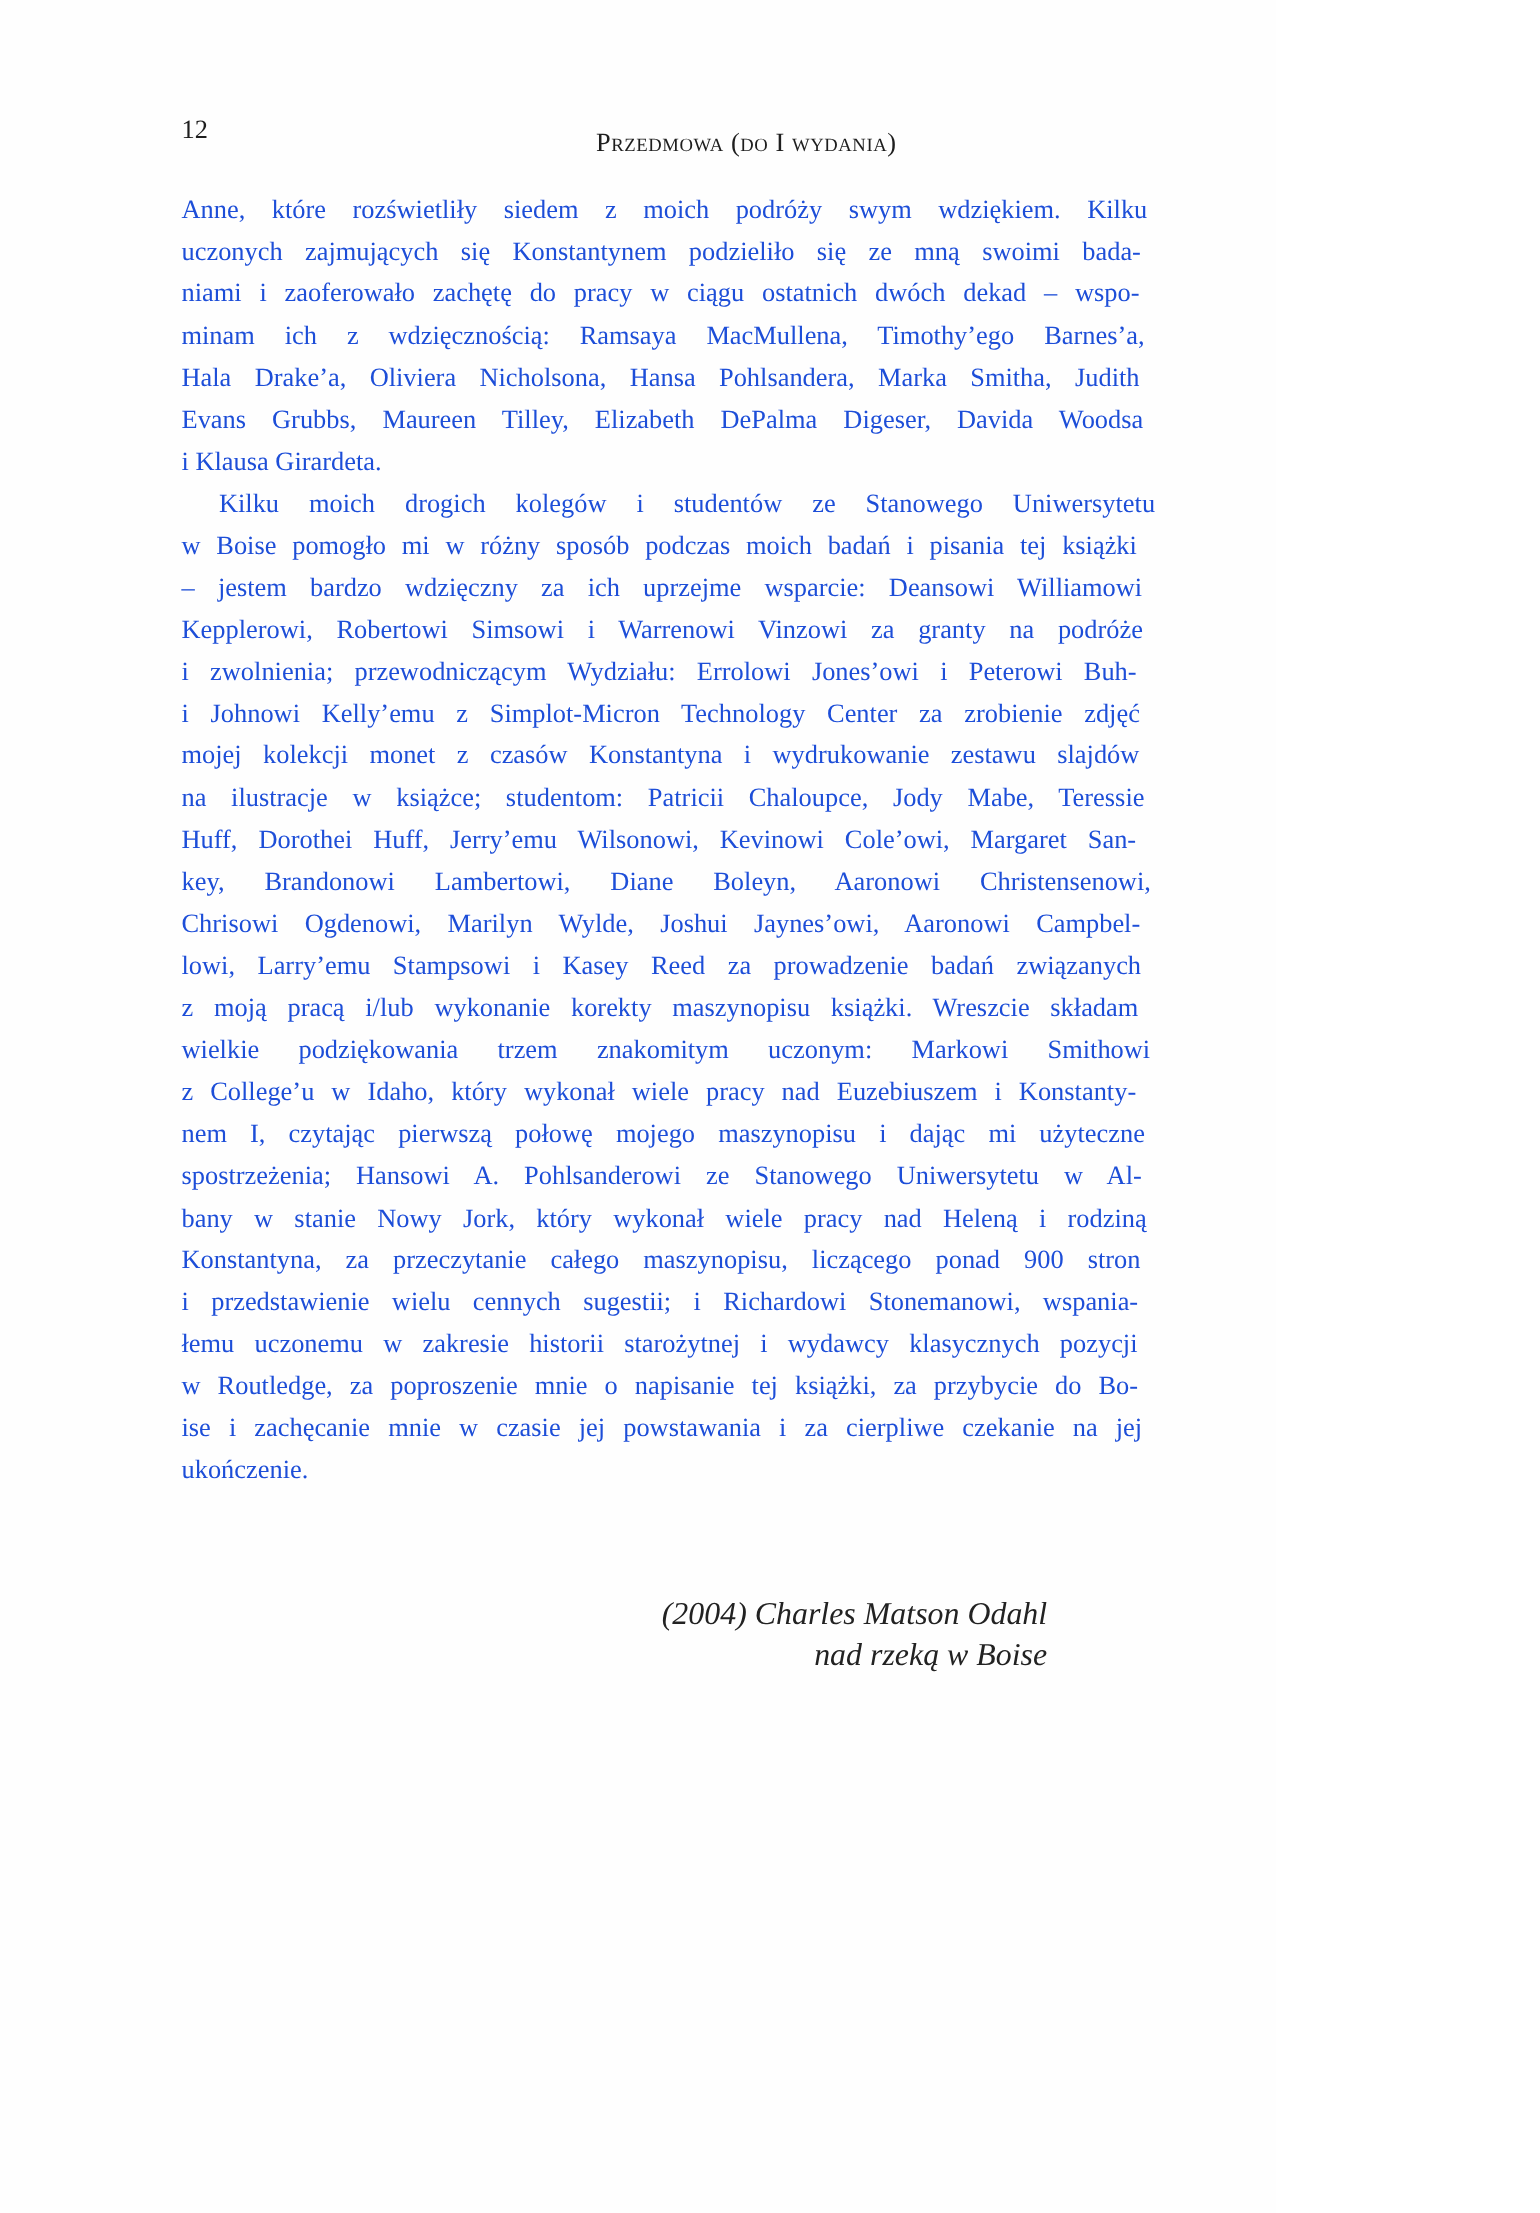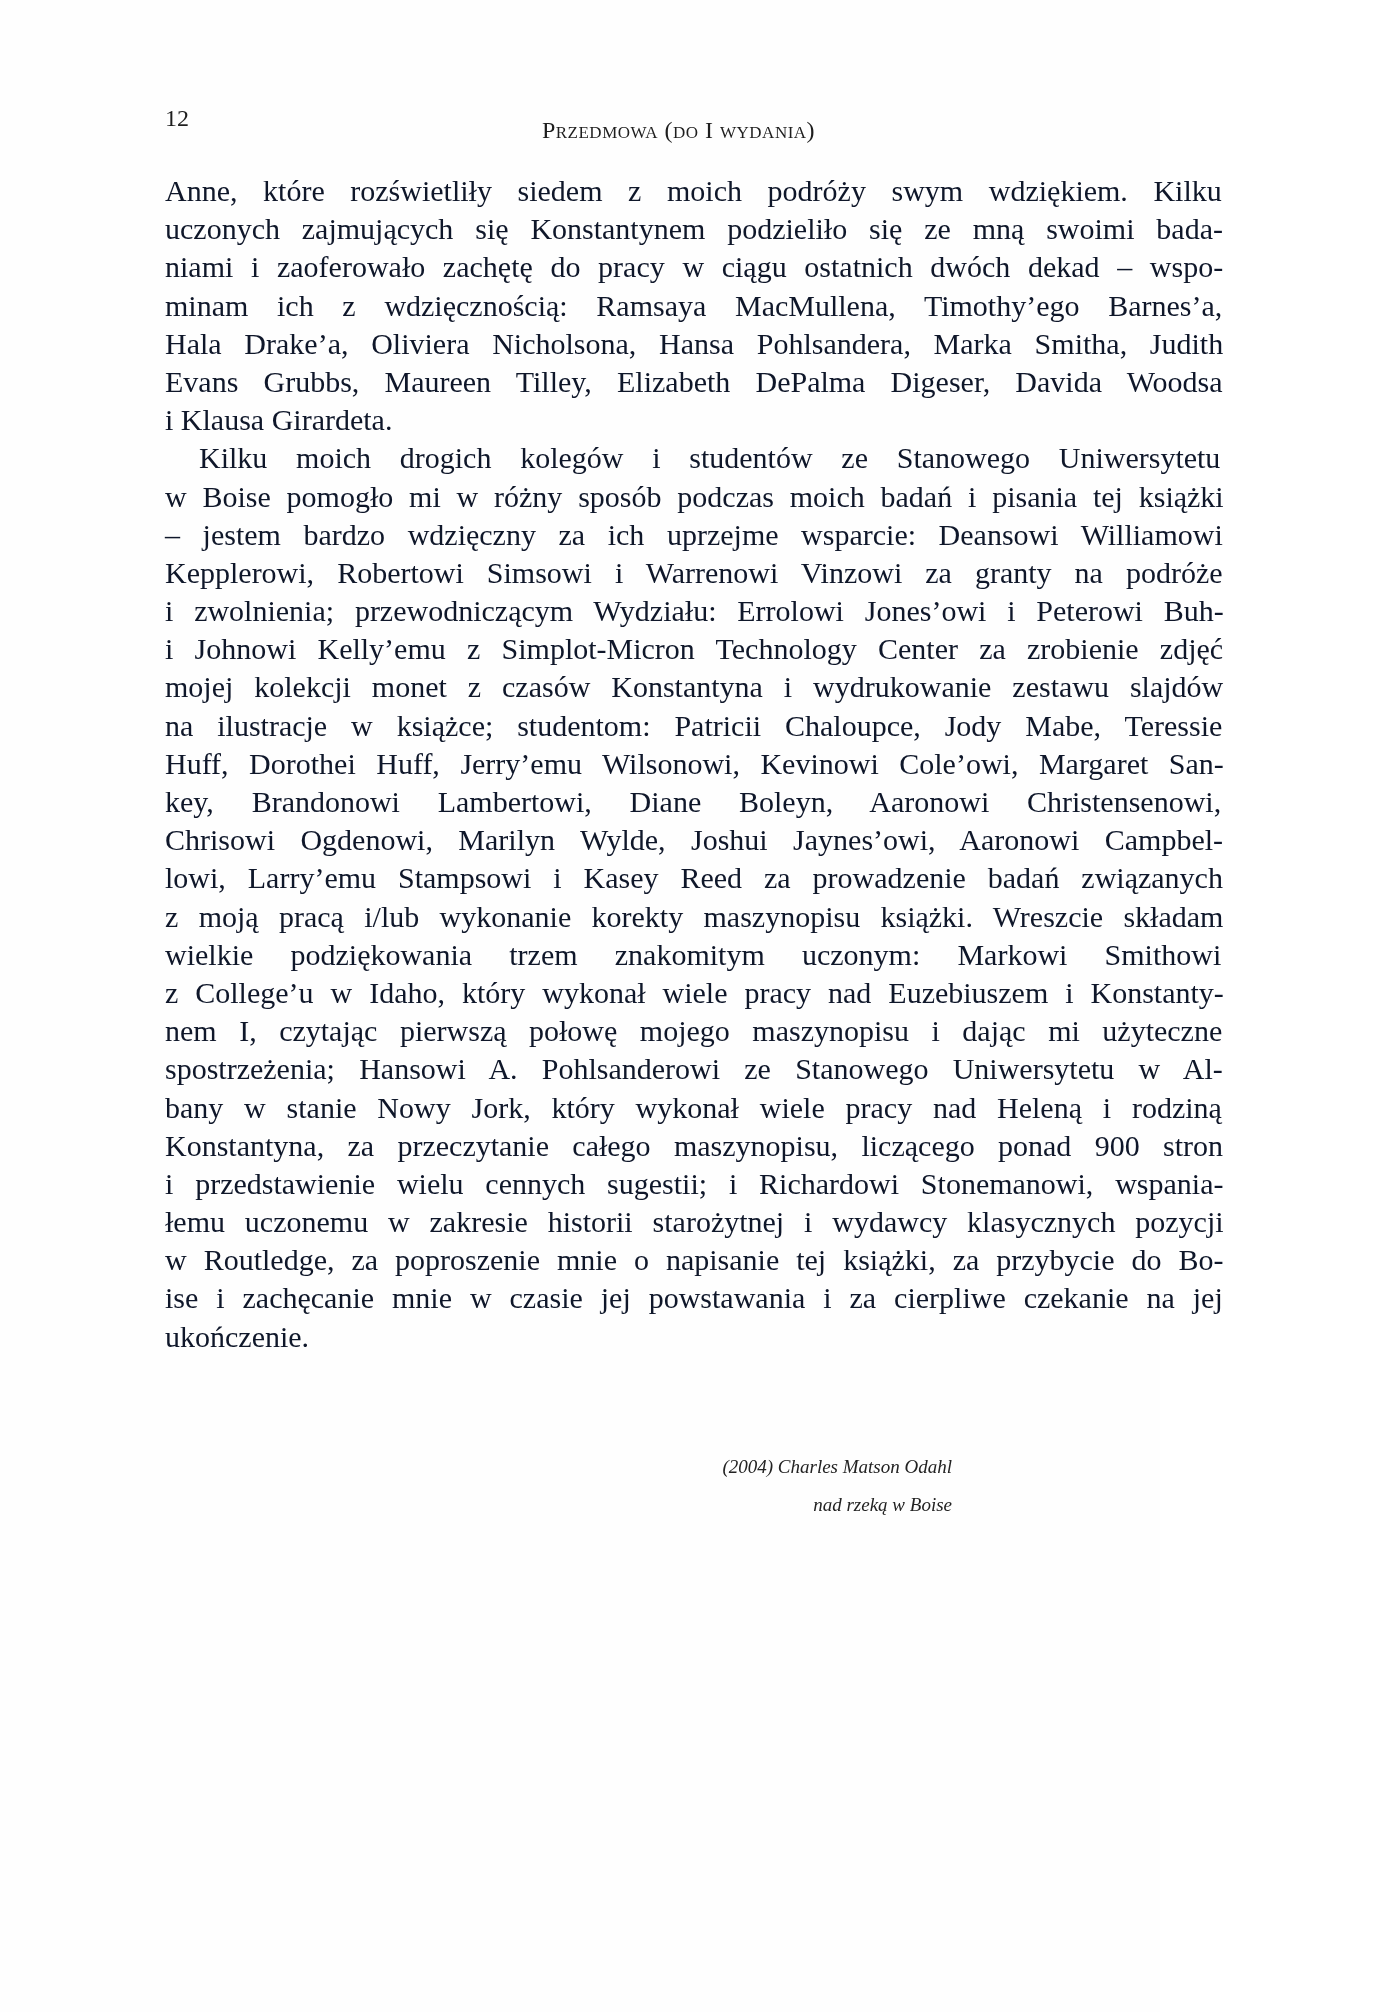--- a/index.html
+++ b/index.html
@@ -11,8 +11,8 @@
   .header-title { position: absolute; left: 0; right: 0; top: 12px; text-align: center;
     font-size: 24px; line-height: 36px; font-variant: small-caps; letter-spacing: 0.5px; }
   .body-text { position: absolute; left: 165px; top: 172px; width: 1027px;
-    font-family: "Liberation Serif", "DejaVu Serif", serif; color: #0f172a;
-    font-size: 30px; line-height: 38.2px; }
+    font-family: "Liberation Serif", "DejaVu Serif", serif; color: #1d4ed8;
+    font-size: 24px; line-height: 38.2px; }
   .line { display: block; white-space: nowrap; text-align: justify; text-align-last: justify; height: 38.2px; overflow: visible; }
   .line.last { text-align-last: left; }
   .line.indent { padding-left: 34px; }

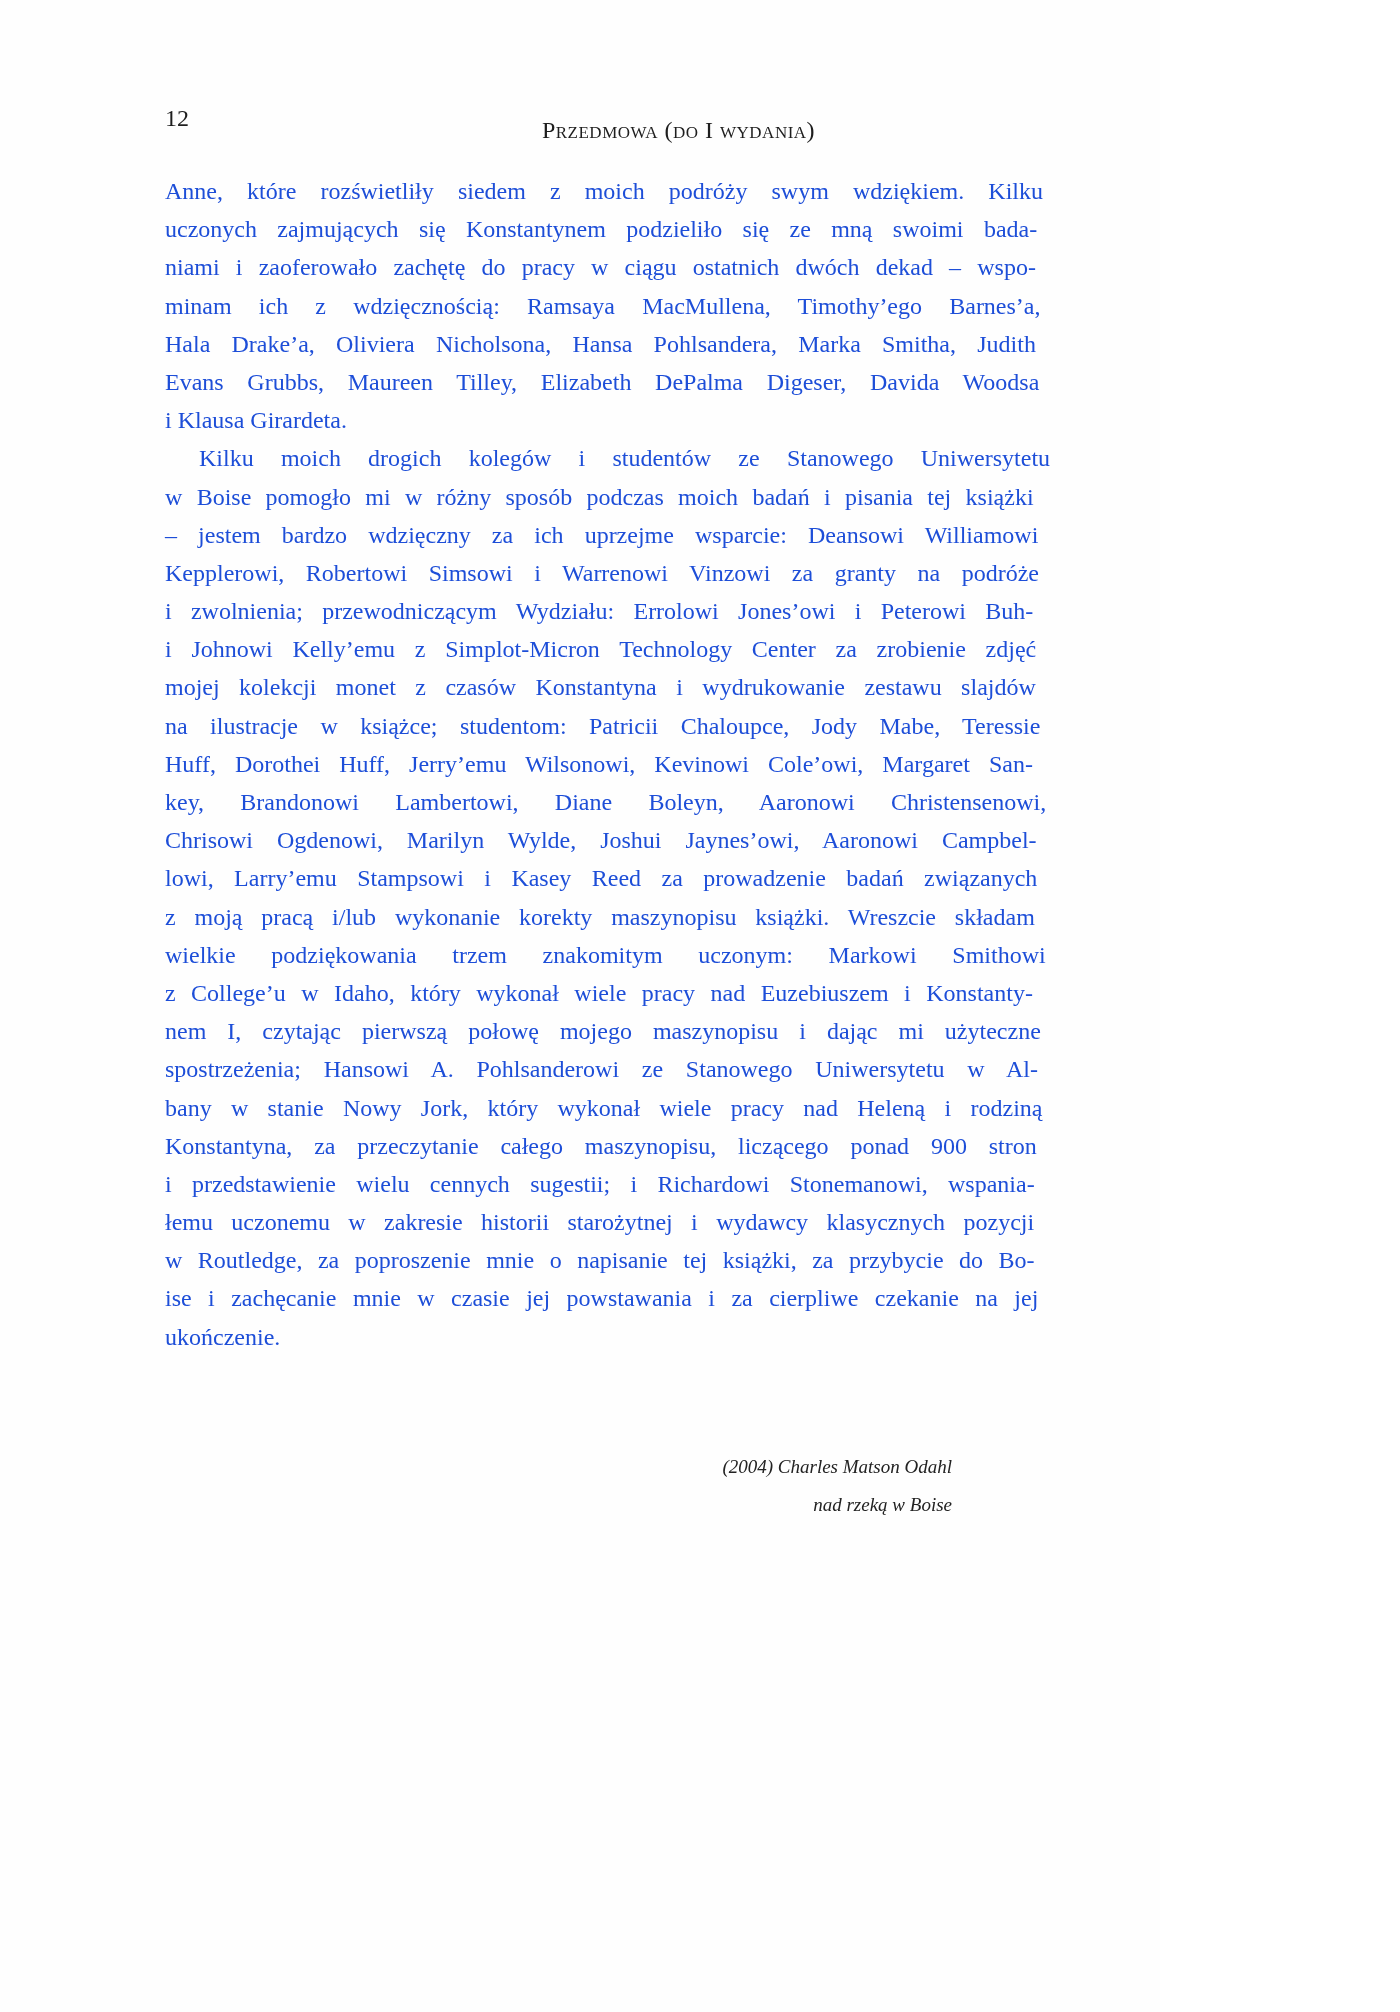--- a/index.html
+++ b/index.html
@@ -18,7 +18,7 @@
   .line.indent { padding-left: 34px; }
   .signature { position: absolute; right: 208px; top: 1448px; text-align: right;
     font-family: "Liberation Serif", "DejaVu Serif", serif; font-style: italic;
-    color: #222; font-size: 19px; line-height: 38px; }
+    color: #222; font-size: 29px; line-height: 38px; }
   .signature div { white-space: nowrap; }
 </style>
 </head>

